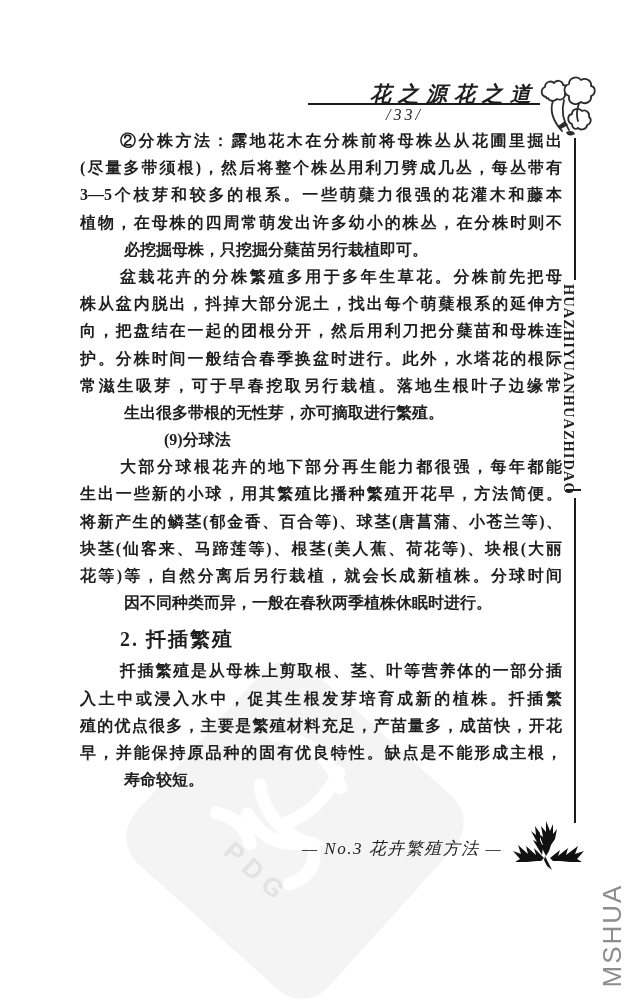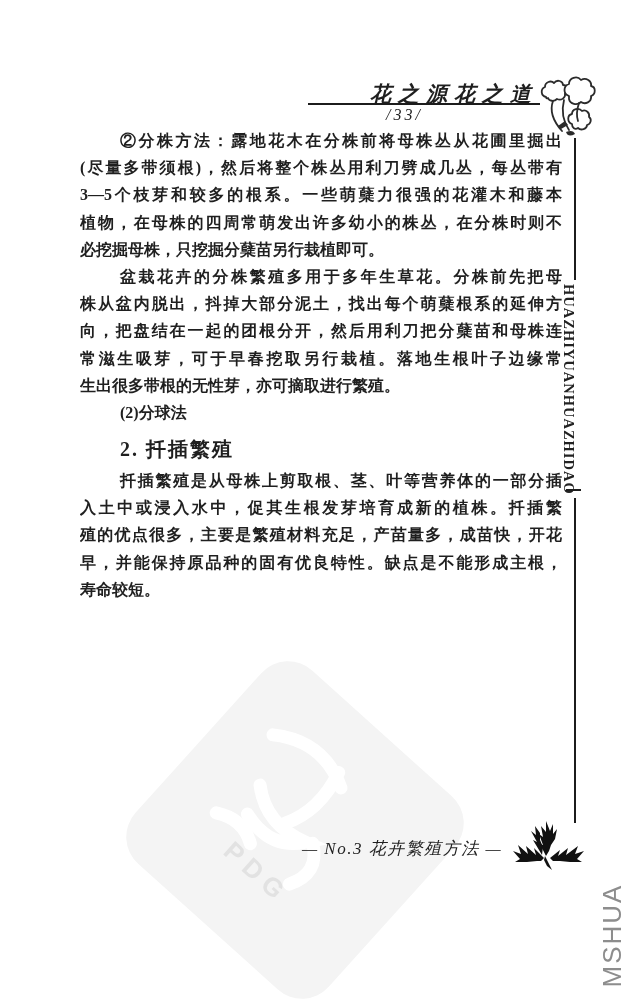--- a/index.html
+++ b/index.html
@@ -51,7 +51,7 @@
     overflow: hidden; white-space: normal; font-weight: bold;
   }
   .line.indent { text-indent: 40px; }
-  .line.last { text-align-last: left; }
+  .line.last { text-align-last: left; margin-left: 44px; }
   .heading-line {
     font-family: Liberation Serif, serif;
     font-weight: bold; font-size: 20px;

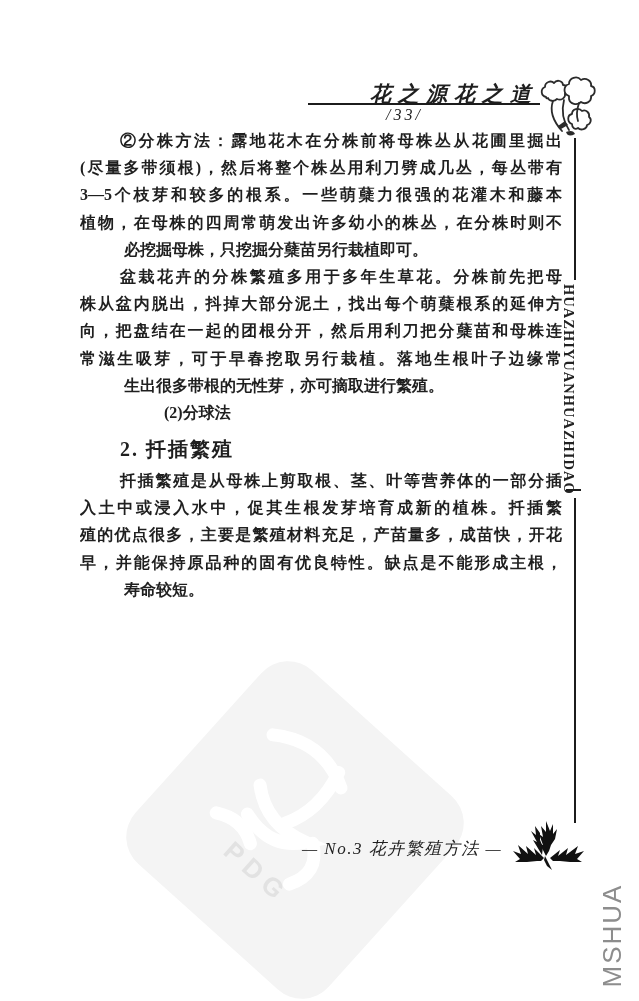--- a/index.html
+++ b/index.html
@@ -151,6 +151,7 @@
         <div class="line indent">盆栽花卉的分株繁殖多用于多年生草花。分株前先把母</div>
         <div class="line">株从盆内脱出，抖掉大部分泥土，找出每个萌蘖根系的延伸方</div>
         <div class="line">向，把盘结在一起的团根分开，然后用利刀把分蘖苗和母株连</div>
+        <div class="line">护。分株时间一般结合春季换盆时进行。此外，水塔花的根际</div>
         <div class="line">常滋生吸芽，可于早春挖取另行栽植。落地生根叶子边缘常</div>
         <div class="line last">生出很多带根的无性芽，亦可摘取进行繁殖。</div>
       </div>

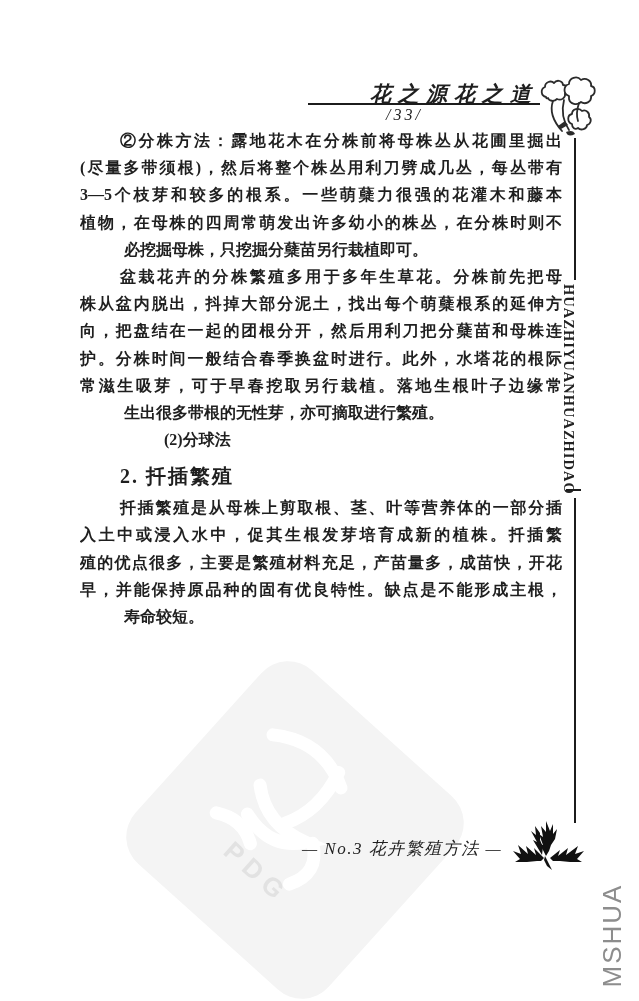--- a/index.html
+++ b/index.html
@@ -156,7 +156,7 @@
         <div class="line last">生出很多带根的无性芽，亦可摘取进行繁殖。</div>
       </div>
       <div class="paragraph">
-        <div class="line indent last">(2)分球法</div>
+        <div class="line indent last">(9)分球法</div>
       </div>
       <div class="paragraph">
         <div class="heading-line">2. 扦插繁殖</div>

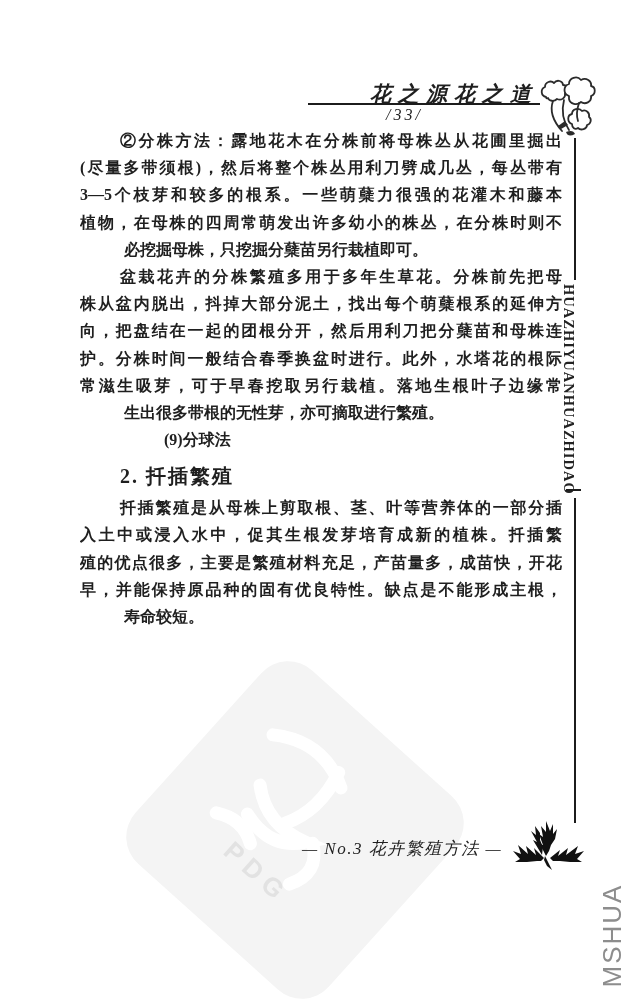--- a/index.html
+++ b/index.html
@@ -159,6 +159,14 @@
         <div class="line indent last">(9)分球法</div>
       </div>
       <div class="paragraph">
+        <div class="line indent">大部分球根花卉的地下部分再生能力都很强，每年都能</div>
+        <div class="line">生出一些新的小球，用其繁殖比播种繁殖开花早，方法简便。</div>
+        <div class="line">将新产生的鳞茎(郁金香、百合等)、球茎(唐菖蒲、小苍兰等)、</div>
+        <div class="line">块茎(仙客来、马蹄莲等)、根茎(美人蕉、荷花等)、块根(大丽</div>
+        <div class="line">花等)等，自然分离后另行栽植，就会长成新植株。分球时间</div>
+        <div class="line last">因不同种类而异，一般在春秋两季植株休眠时进行。</div>
+      </div>
+      <div class="paragraph">
         <div class="heading-line">2. 扦插繁殖</div>
       </div>
       <div class="paragraph">

